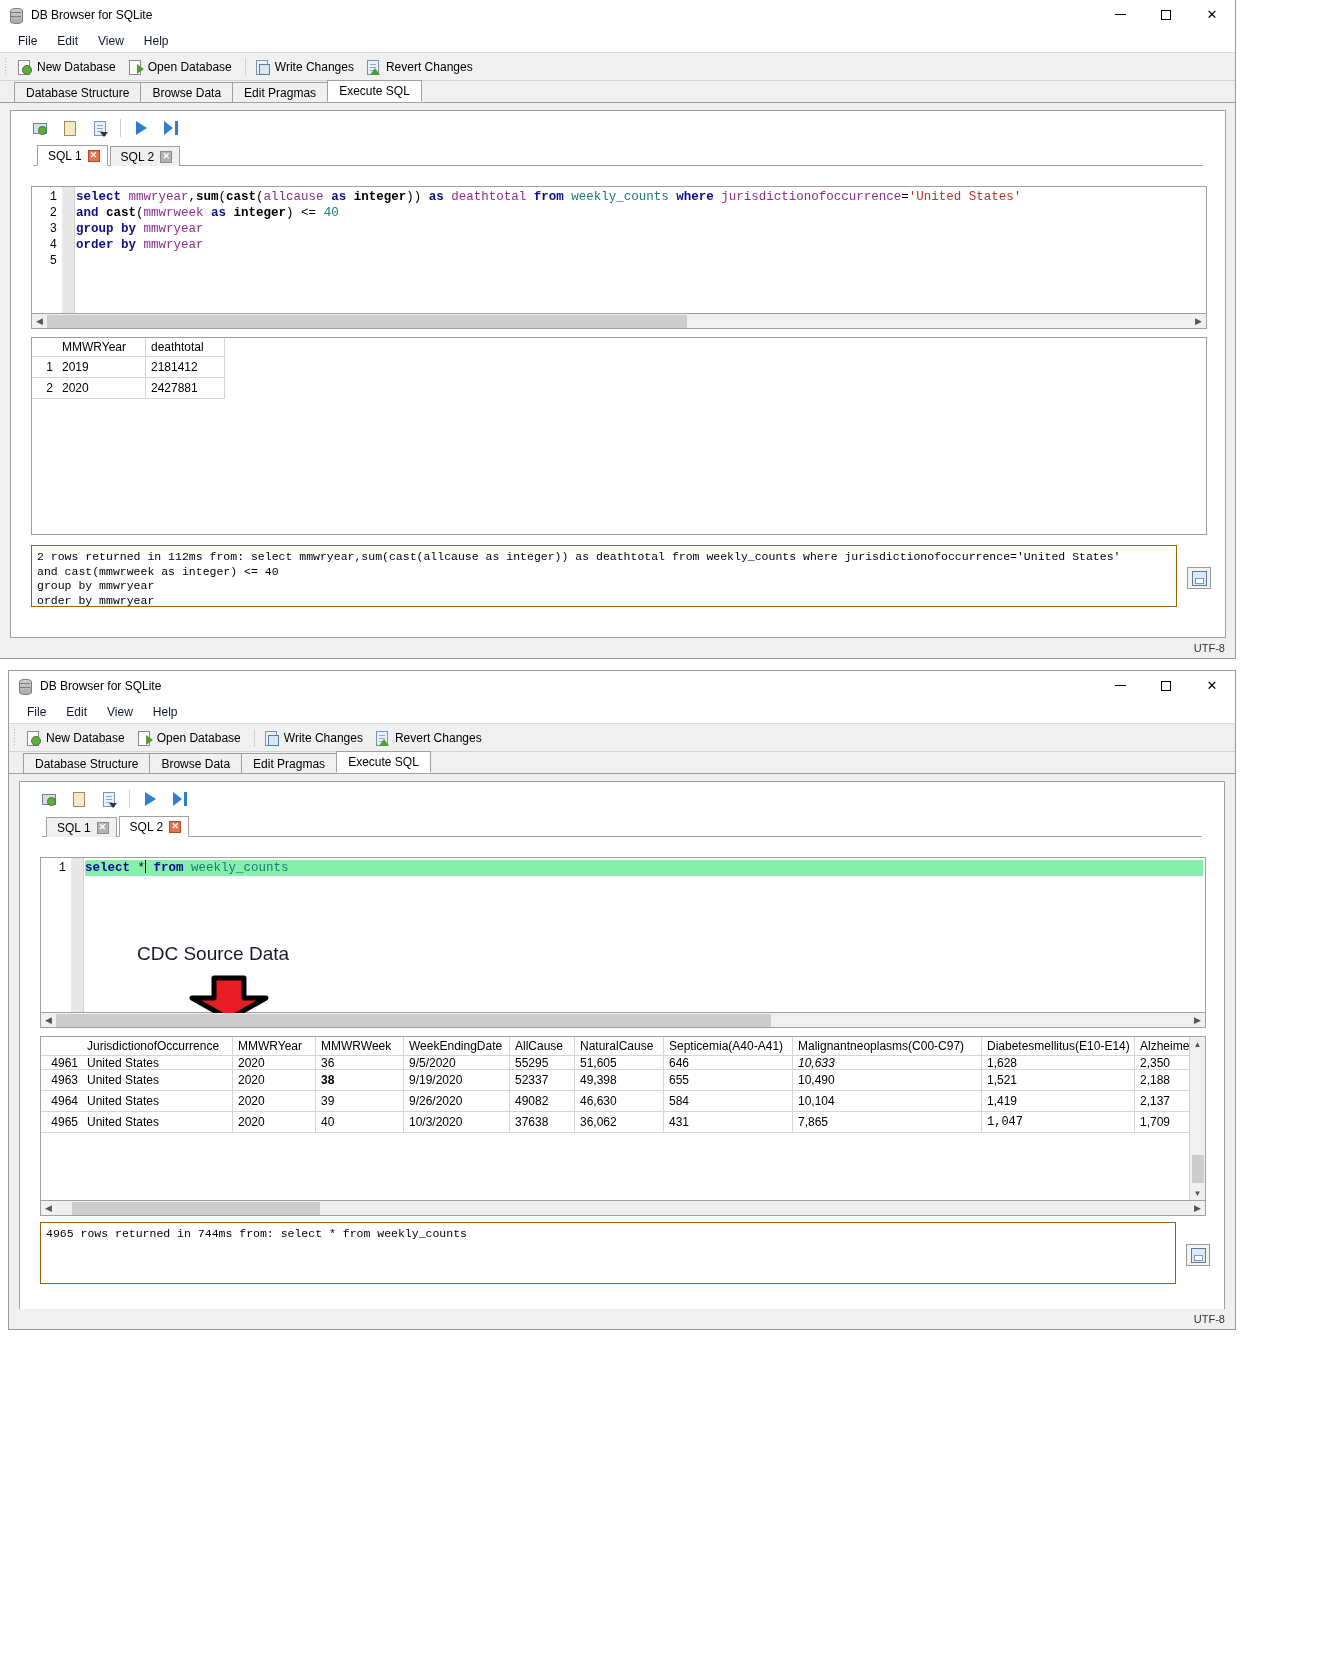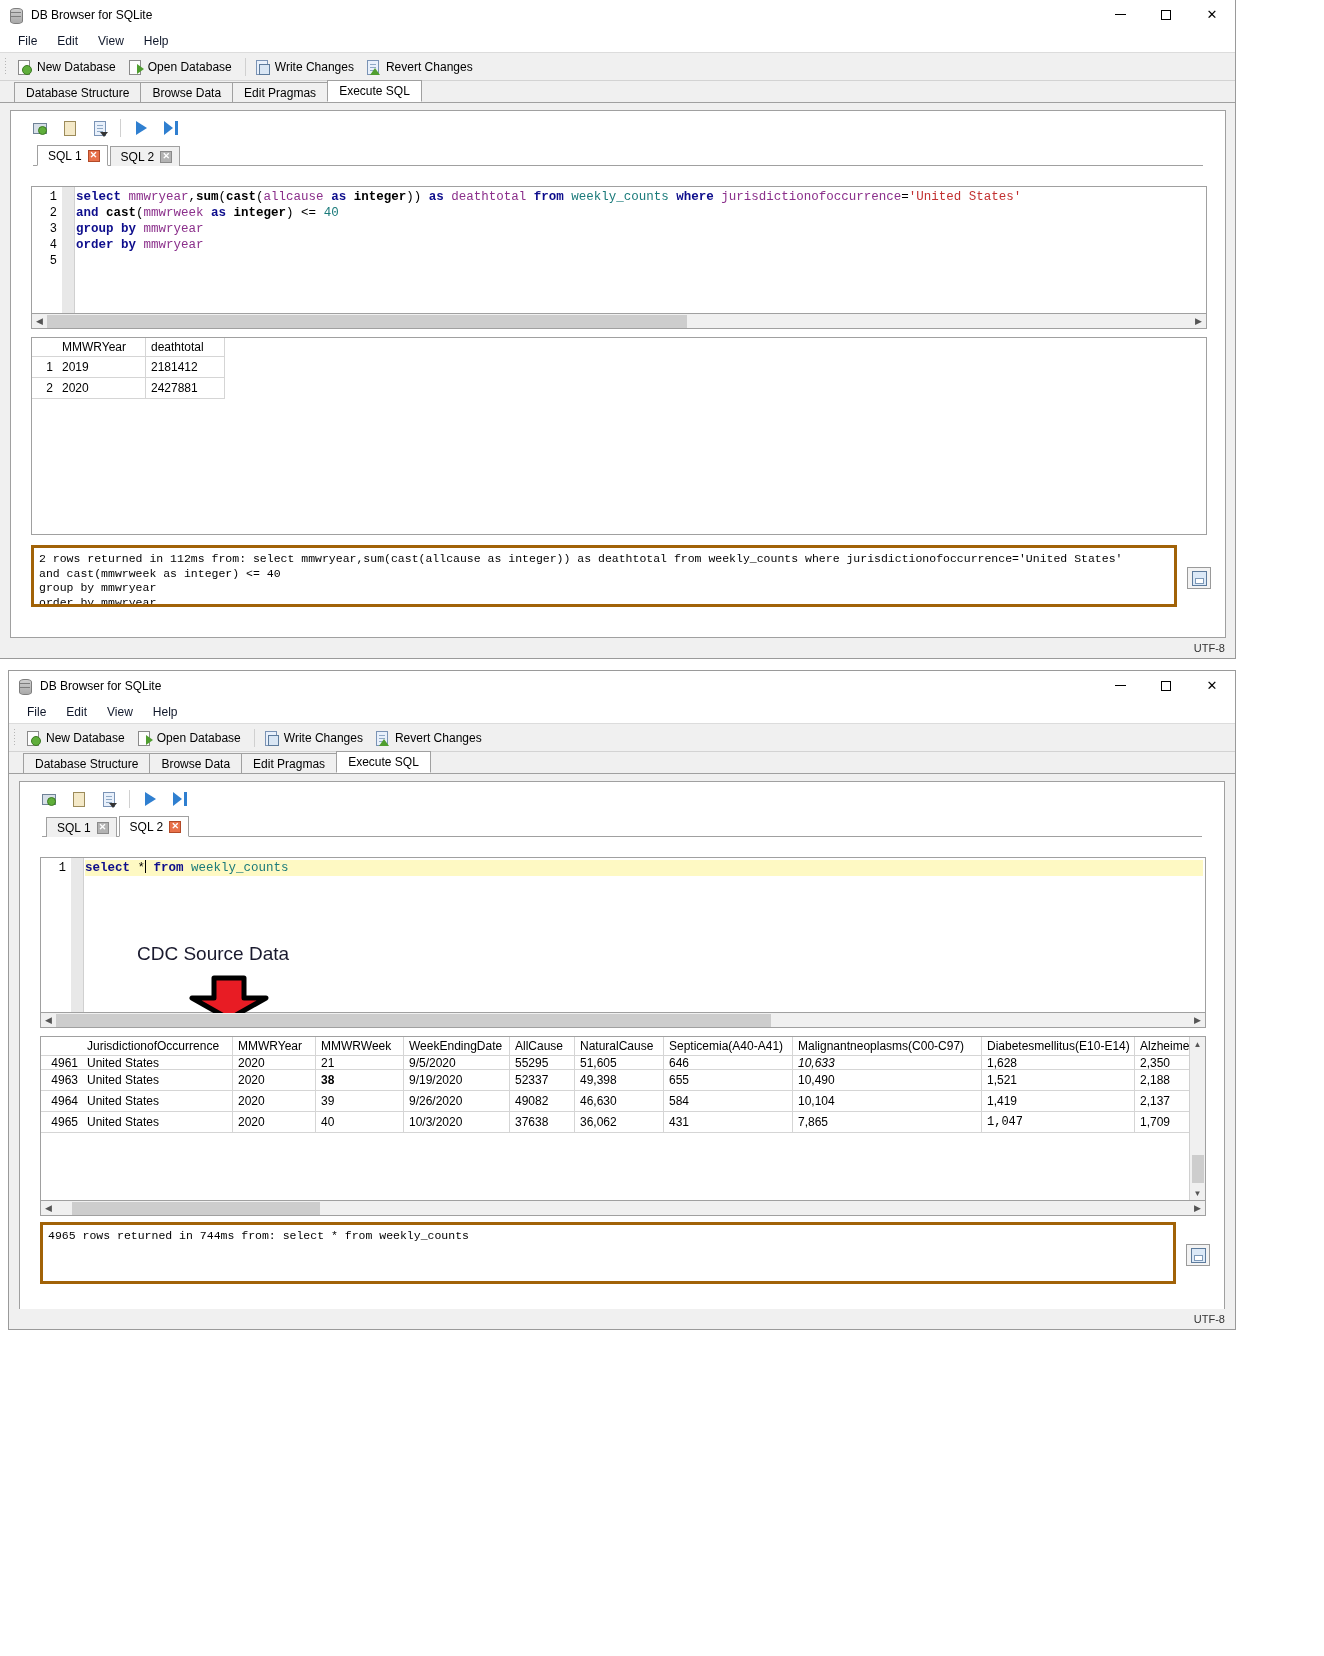--- a/index.html
+++ b/index.html
@@ -91,7 +91,7 @@
   table.rg th.rh,table.rg td.rh{background:#fff;border-right:1px solid #d5d5d5;text-align:right;padding-right:4px;color:#000;}
 
   
-  .statusbox{border:3px solid #a16207;background:#fff;font-family:"Liberation Mono",monospace;font-size:11.5px;line-height:14.5px;padding:4px 5px;box-sizing:border-box;overflow:hidden;white-space:pre;}
+  .statusbox{border:1px solid #a16207;background:#fff;font-family:"Liberation Mono",monospace;font-size:11.5px;line-height:14.5px;padding:4px 5px;box-sizing:border-box;overflow:hidden;white-space:pre;}
   .savebtn{width:22px;height:20px;border:1px solid #9a9a9a;background:#f3f3f3;display:flex;align-items:center;justify-content:center;}
   .savebtn .sv{width:13px;height:13px;background:#dce9f7;border:1px solid #5d7b9c;position:relative;}
   .savebtn .sv:after{content:"";position:absolute;left:2px;top:6px;width:9px;height:6px;background:#fff;border:1px solid #7d99b8;box-sizing:border-box;}

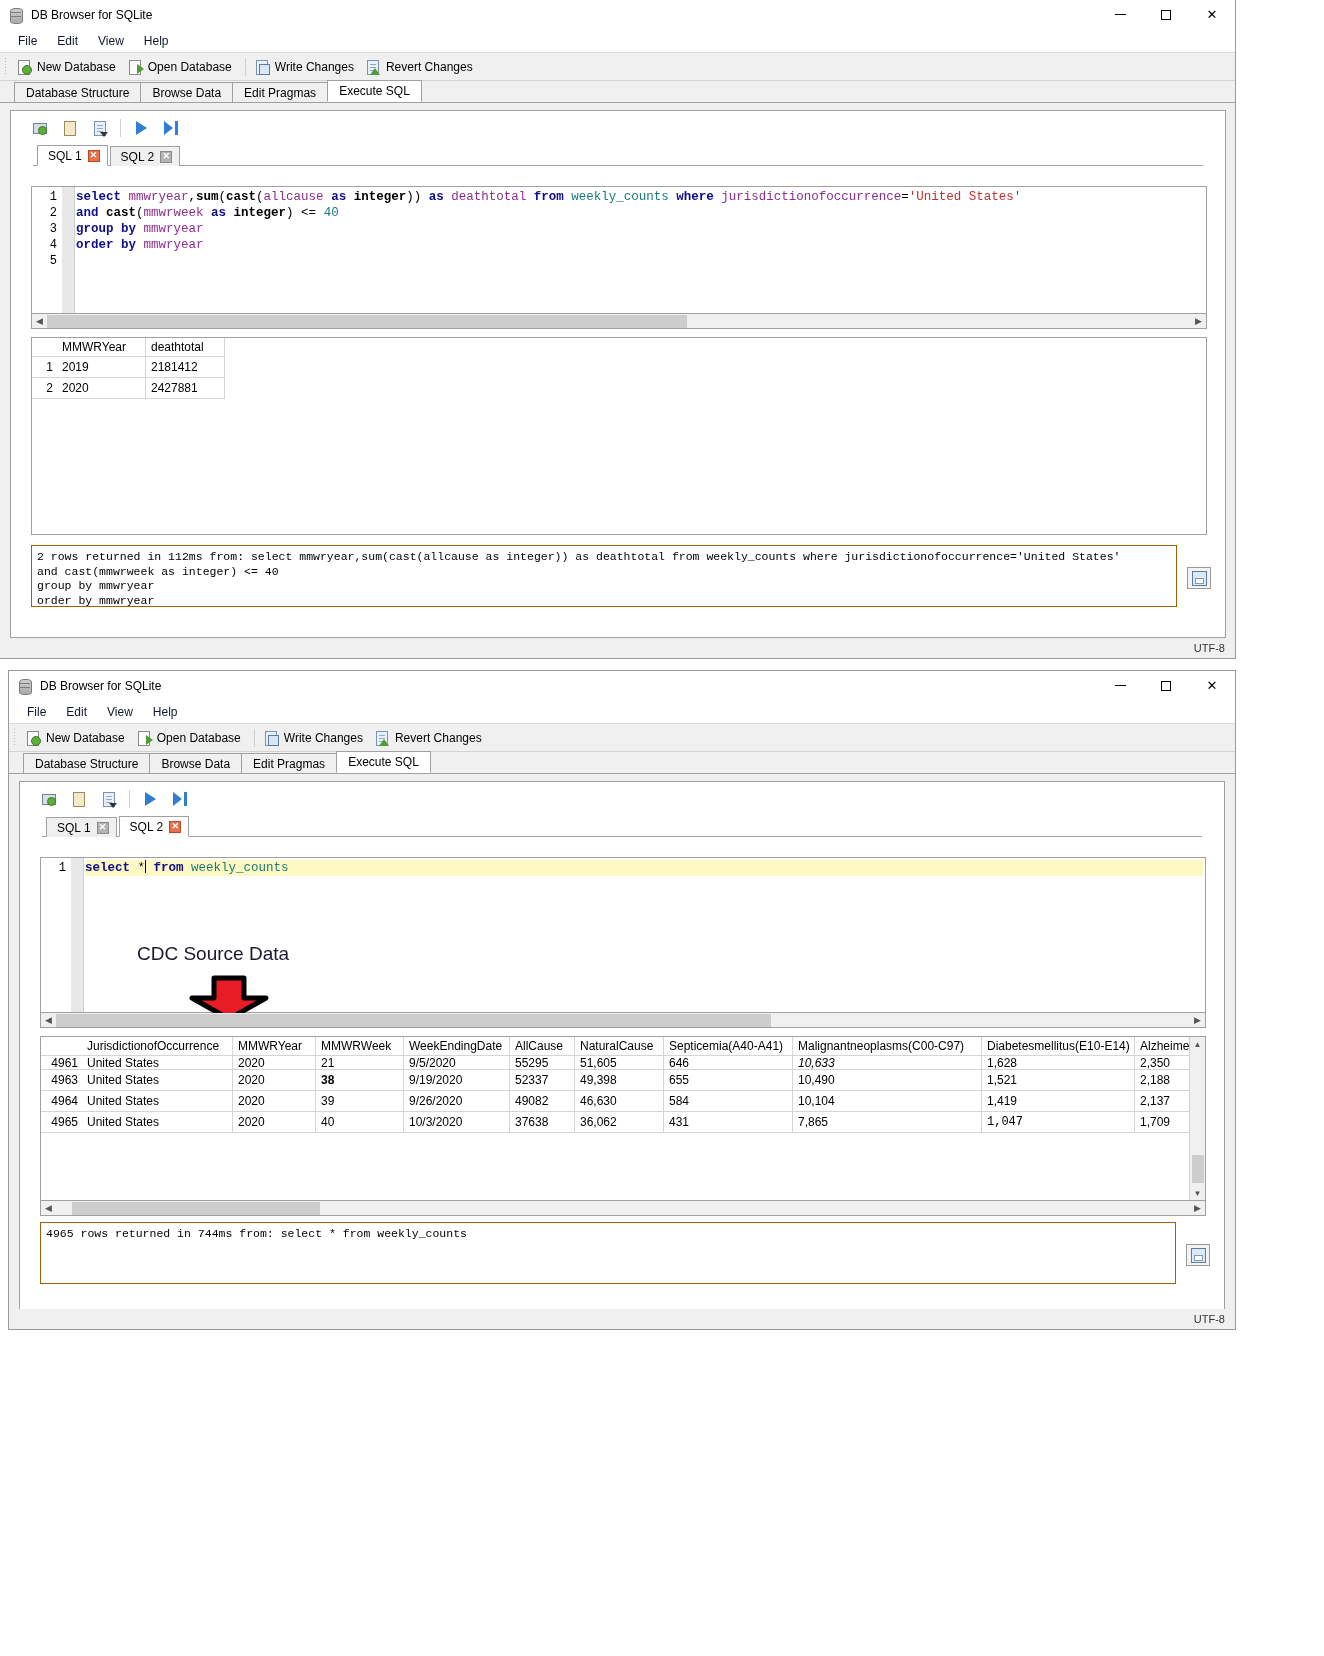--- a/index.html
+++ b/index.html
@@ -75,7 +75,7 @@
   .str{color:#c23030;}
   .num{color:#1a7a7a;}
   .cur{display:inline-block;width:1px;height:13px;background:#000;vertical-align:-2px;}
-  .hl-line{background:#fef9c3;}
+  .hl-line{background:#86efac;}
 
   
   .hscroll{height:15px;background:#f0f0f0;border:1px solid #a0a0a0;border-top:none;display:flex;align-items:center;box-sizing:border-box;}

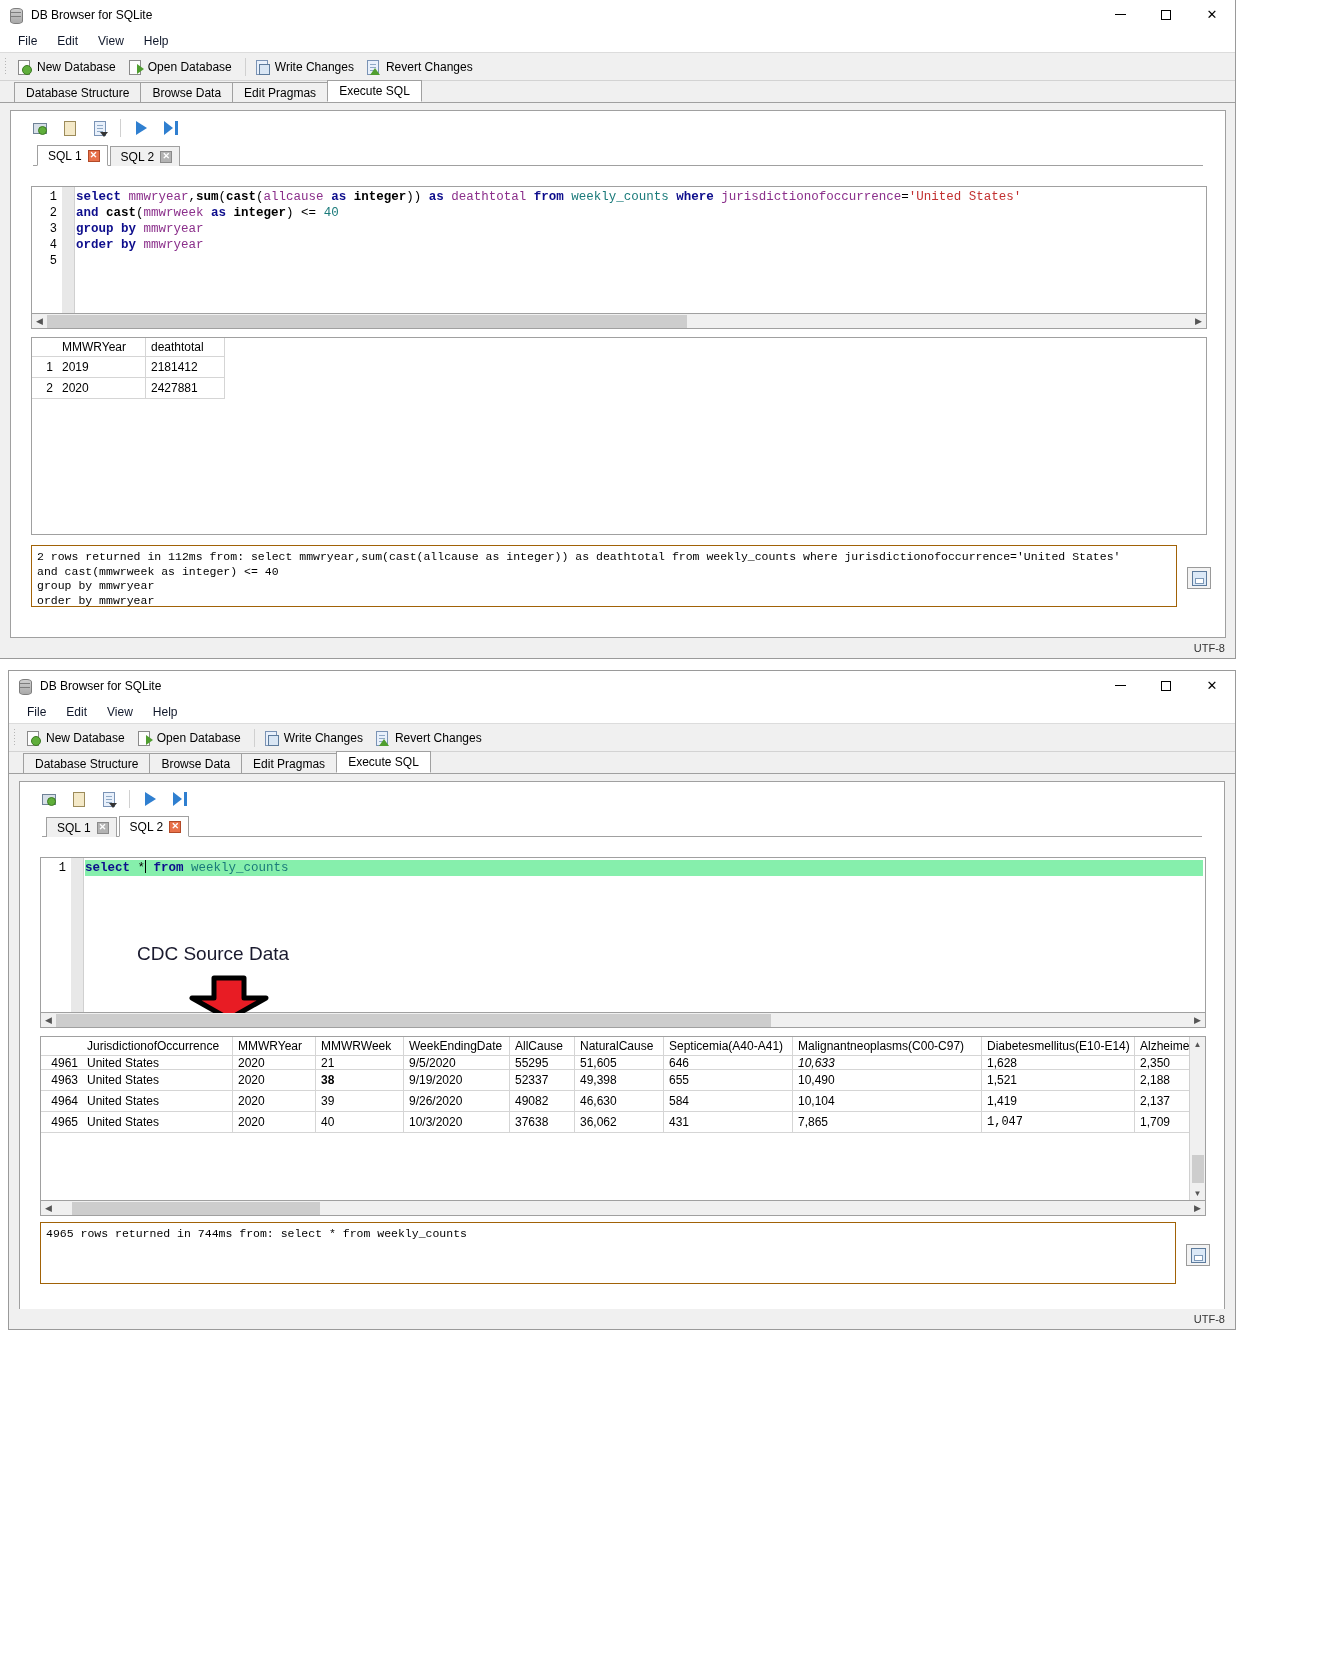--- a/index.html
+++ b/index.html
@@ -437,7 +437,7 @@
               <td class="rh" style="width: 32px; border-right: none; padding-top: 0px; padding-bottom: 0px; vertical-align: bottom; line-height: 12px; overflow: hidden;">4961</td>
               <td style="width: 140px; padding-top: 0px; padding-bottom: 0px; vertical-align: bottom; line-height: 12px; overflow: hidden;">United States</td>
               <td style="width: 72px; padding-top: 0px; padding-bottom: 0px; vertical-align: bottom; line-height: 12px; overflow: hidden;">2020</td>
-              <td style="width: 77px; padding-top: 0px; padding-bottom: 0px; vertical-align: bottom; line-height: 12px; overflow: hidden;">21</td>
+              <td style="width: 77px; padding-top: 0px; padding-bottom: 0px; vertical-align: bottom; line-height: 12px; overflow: hidden;">36</td>
               <td style="width: 95px; padding-top: 0px; padding-bottom: 0px; vertical-align: bottom; line-height: 12px; overflow: hidden;">9/5/2020</td>
               <td style="width: 54px; padding-top: 0px; padding-bottom: 0px; vertical-align: bottom; line-height: 12px; overflow: hidden;">55295</td>
               <td style="width: 78px; padding-top: 0px; padding-bottom: 0px; vertical-align: bottom; line-height: 12px; overflow: hidden;">51,605</td>

